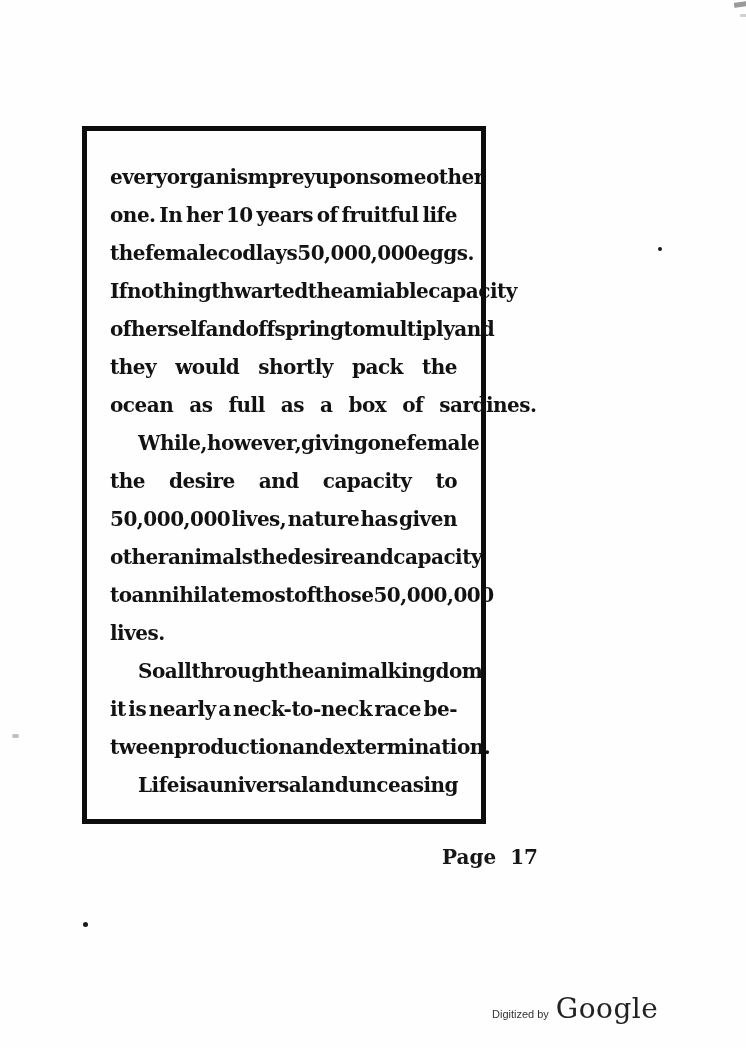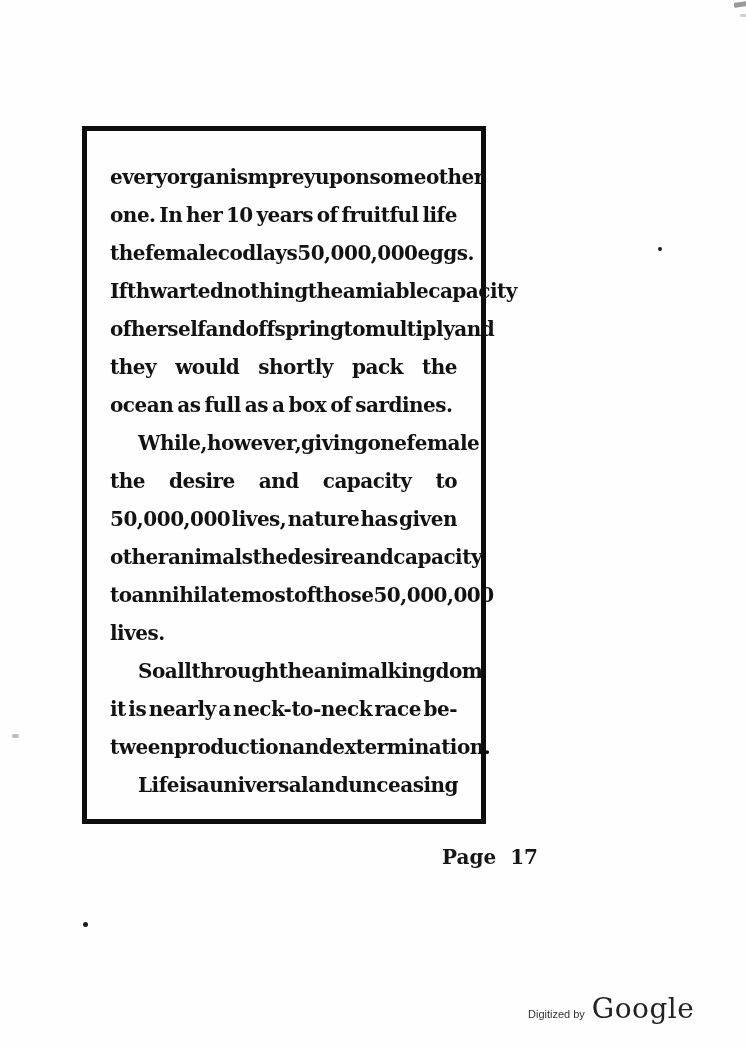--- a/index.html
+++ b/index.html
@@ -107,8 +107,8 @@
         </div>
         <div class="line justify">
           <span>If</span>
+          <span>nothing</span>
           <span>thwarted</span>
-          <span>nothing</span>
           <span>the</span>
           <span>amiable</span>
           <span>capacity</span>

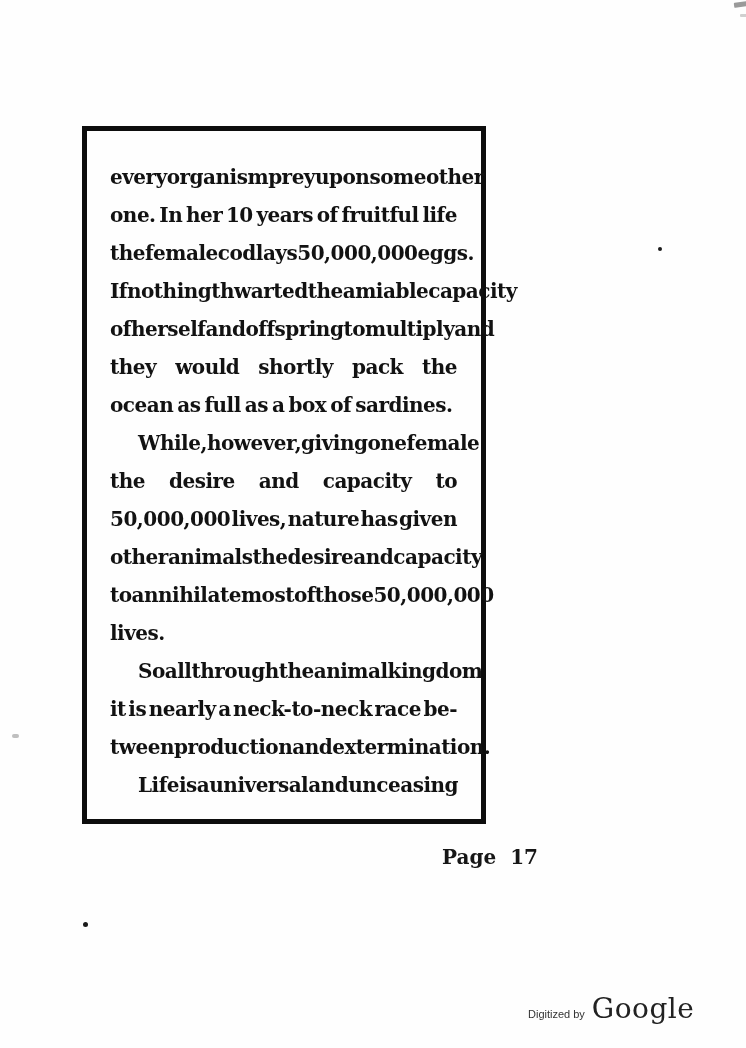--- a/index.html
+++ b/index.html
@@ -31,7 +31,7 @@
     white-space:nowrap;
   }
   .line.justify{justify-content:space-between;}
-  .line:not(.justify){gap:4px;}
+  .line:not(.justify){gap:16px;}
   .line.indent{padding-left:28px;}
   .page-label{
     position:absolute;

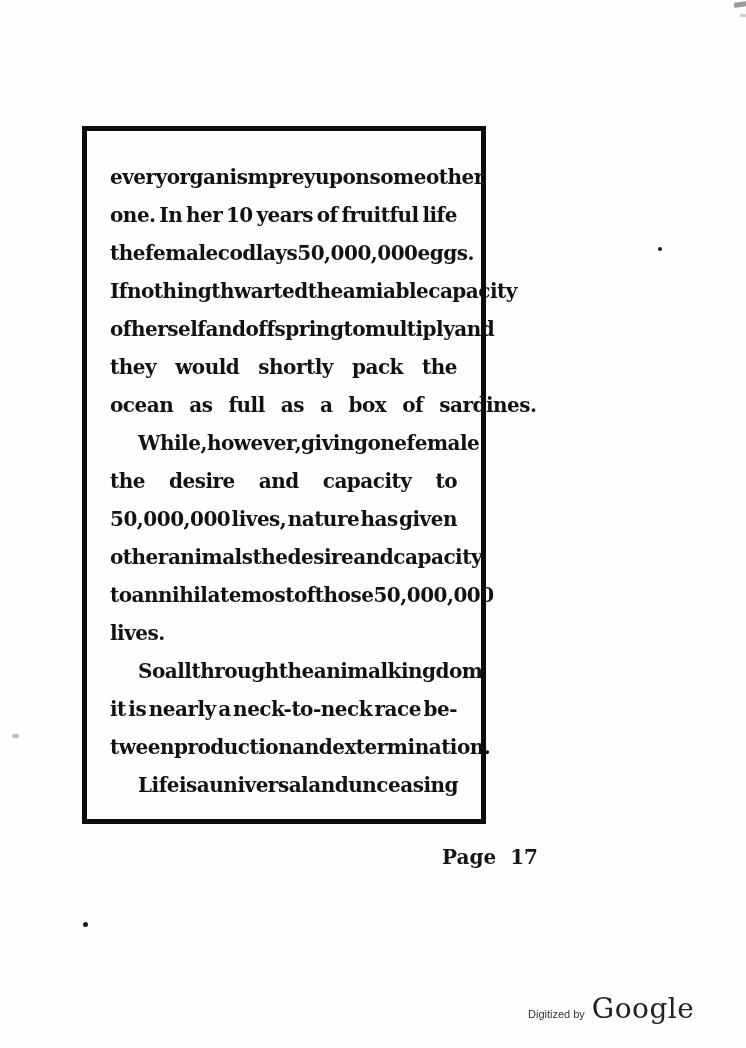--- a/index.html
+++ b/index.html
@@ -51,7 +51,6 @@
     align-items:baseline;
     gap:7px;
     color:#2a2a2a;
-    margin-left:36px;
   }
   .watermark .prefix{
     font-family:"Liberation Sans","DejaVu Sans",sans-serif;

